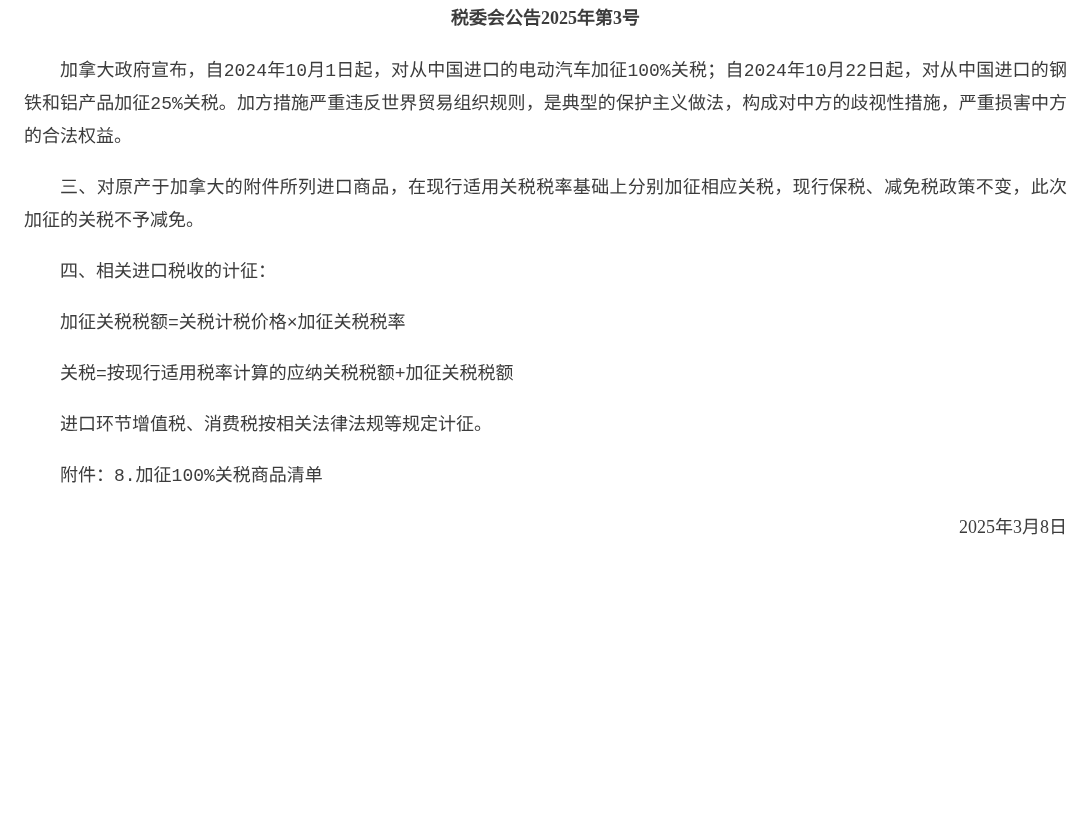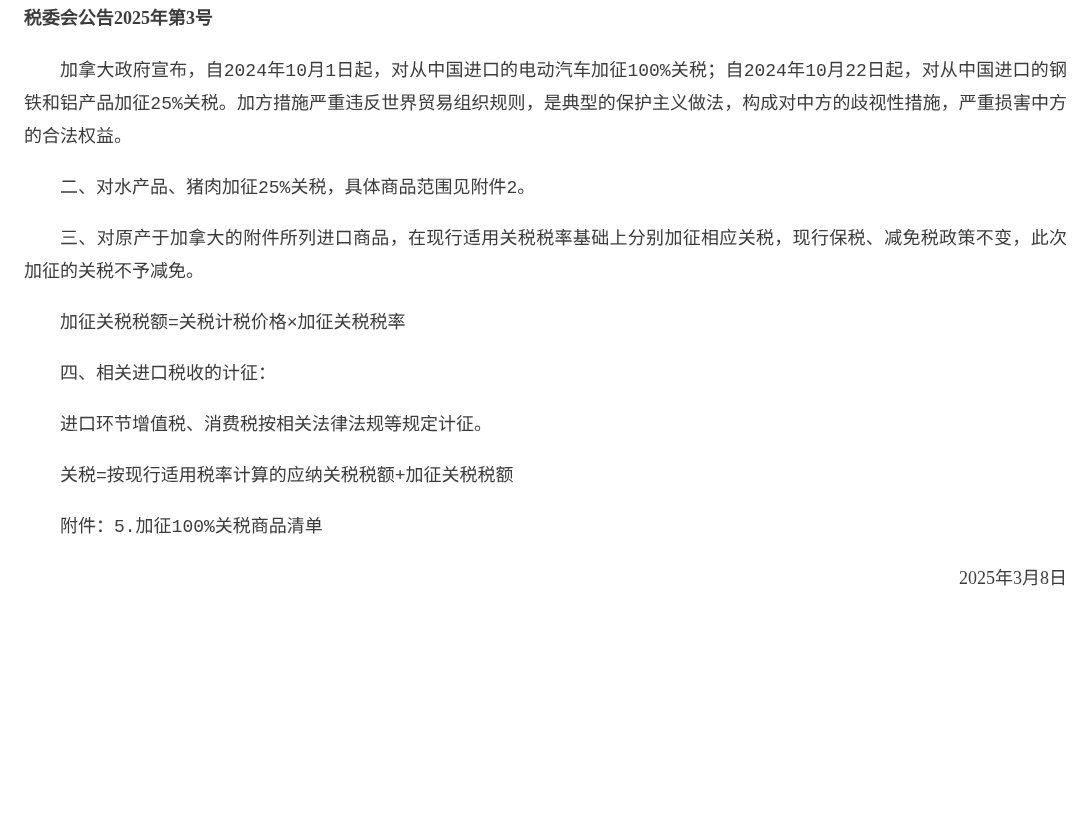--- a/index.html
+++ b/index.html
@@ -22,7 +22,7 @@
   .doc-title {
     font-size: 18px;
     font-weight: bold;
-    text-align: left;
+    text-align: center;
     line-height: 26px;
     margin: 0 0 24px 0;
   }

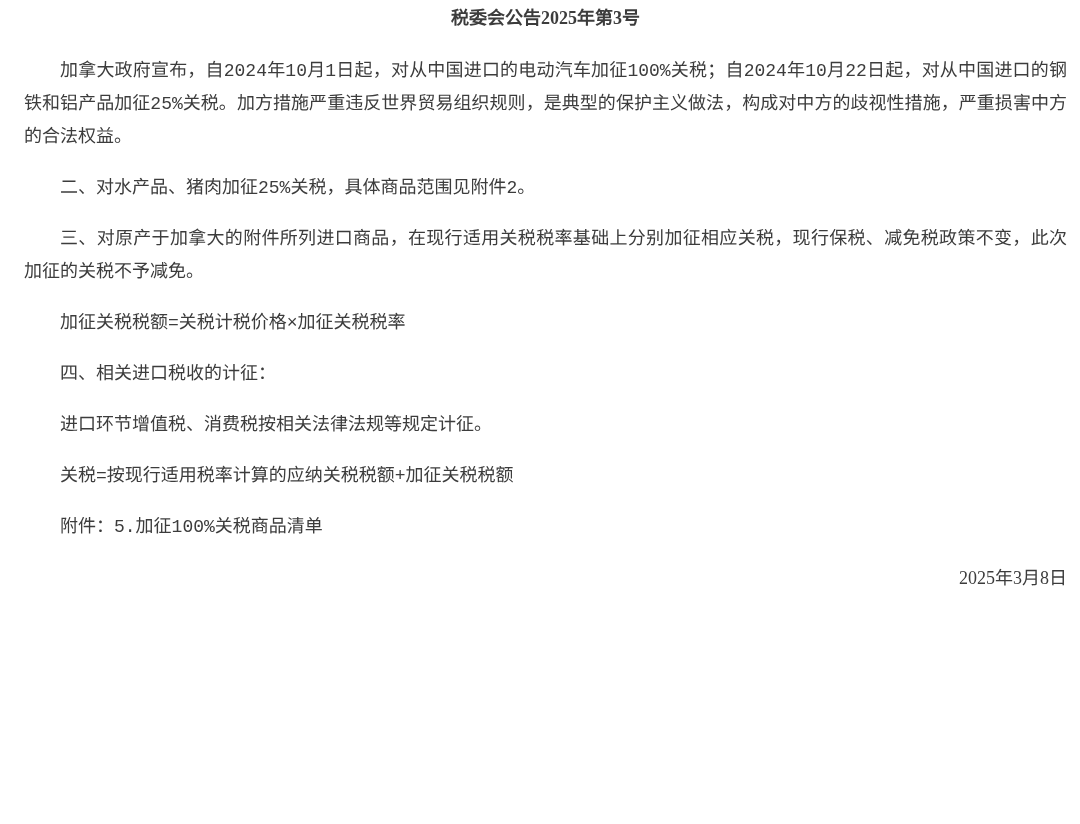--- a/index.html
+++ b/index.html
@@ -54,7 +54,6 @@
 
   <div id="document-body">
       <p class="para indent">加拿大政府宣布，自2024年10月1日起，对从中国进口的电动汽车加征100%关税；自2024年10月22日起，对从中国进口的钢铁和铝产品加征25%关税。加方措施严重违反世界贸易组织规则，是典型的保护主义做法，构成对中方的歧视性措施，严重损害中方的合法权益。</p>
-      <p class="para indent">二、对水产品、猪肉加征25%关税，具体商品范围见附件2。</p>
       <p class="para indent">三、对原产于加拿大的附件所列进口商品，在现行适用关税税率基础上分别加征相应关税，现行保税、减免税政策不变，此次加征的关税不予减免。</p>
       <p class="para indent">加征关税税额=关税计税价格×加征关税税率</p>
       <p class="para indent">四、相关进口税收的计征：</p>

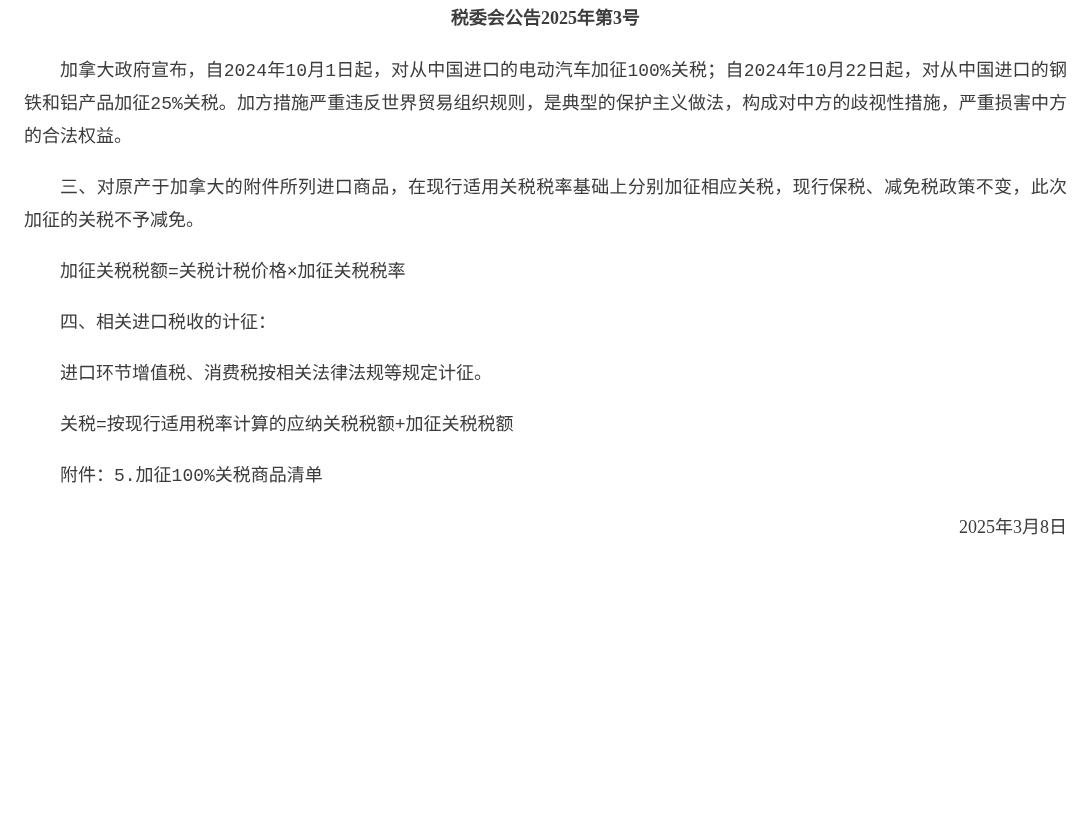--- a/index.html
+++ b/index.html
@@ -55,8 +55,8 @@
   <div id="document-body">
       <p class="para indent">加拿大政府宣布，自2024年10月1日起，对从中国进口的电动汽车加征100%关税；自2024年10月22日起，对从中国进口的钢铁和铝产品加征25%关税。加方措施严重违反世界贸易组织规则，是典型的保护主义做法，构成对中方的歧视性措施，严重损害中方的合法权益。</p>
       <p class="para indent">三、对原产于加拿大的附件所列进口商品，在现行适用关税税率基础上分别加征相应关税，现行保税、减免税政策不变，此次加征的关税不予减免。</p>
+      <p class="para indent">四、相关进口税收的计征：</p>
       <p class="para indent">加征关税税额=关税计税价格×加征关税税率</p>
-      <p class="para indent">四、相关进口税收的计征：</p>
       <p class="para indent">进口环节增值税、消费税按相关法律法规等规定计征。</p>
       <p class="para indent">关税=按现行适用税率计算的应纳关税税额+加征关税税额</p>
       <p class="para indent">附件：5.加征100%关税商品清单</p>

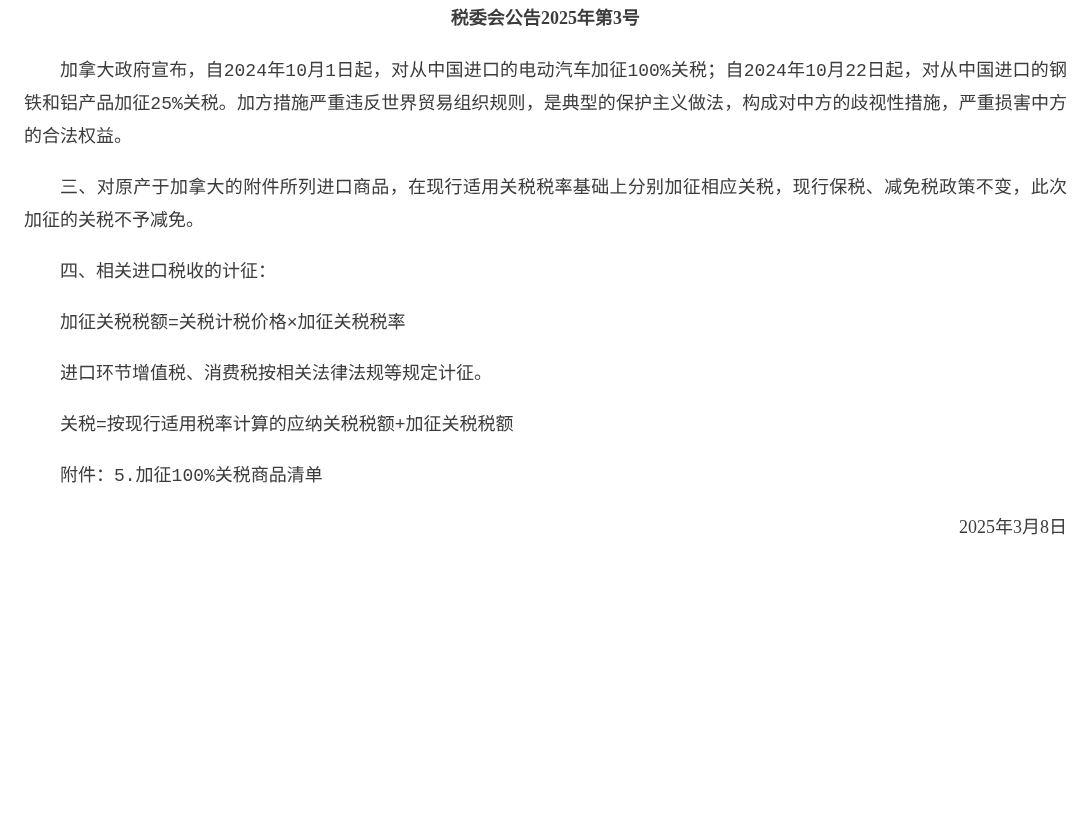--- a/index.html
+++ b/index.html
@@ -57,8 +57,8 @@
       <p class="para indent">三、对原产于加拿大的附件所列进口商品，在现行适用关税税率基础上分别加征相应关税，现行保税、减免税政策不变，此次加征的关税不予减免。</p>
       <p class="para indent">四、相关进口税收的计征：</p>
       <p class="para indent">加征关税税额=关税计税价格×加征关税税率</p>
+      <p class="para indent">关税=按现行适用税率计算的应纳关税税额+加征关税税额</p>
       <p class="para indent">进口环节增值税、消费税按相关法律法规等规定计征。</p>
-      <p class="para indent">关税=按现行适用税率计算的应纳关税税额+加征关税税额</p>
       <p class="para indent">附件：5.加征100%关税商品清单</p>
     </div>
 

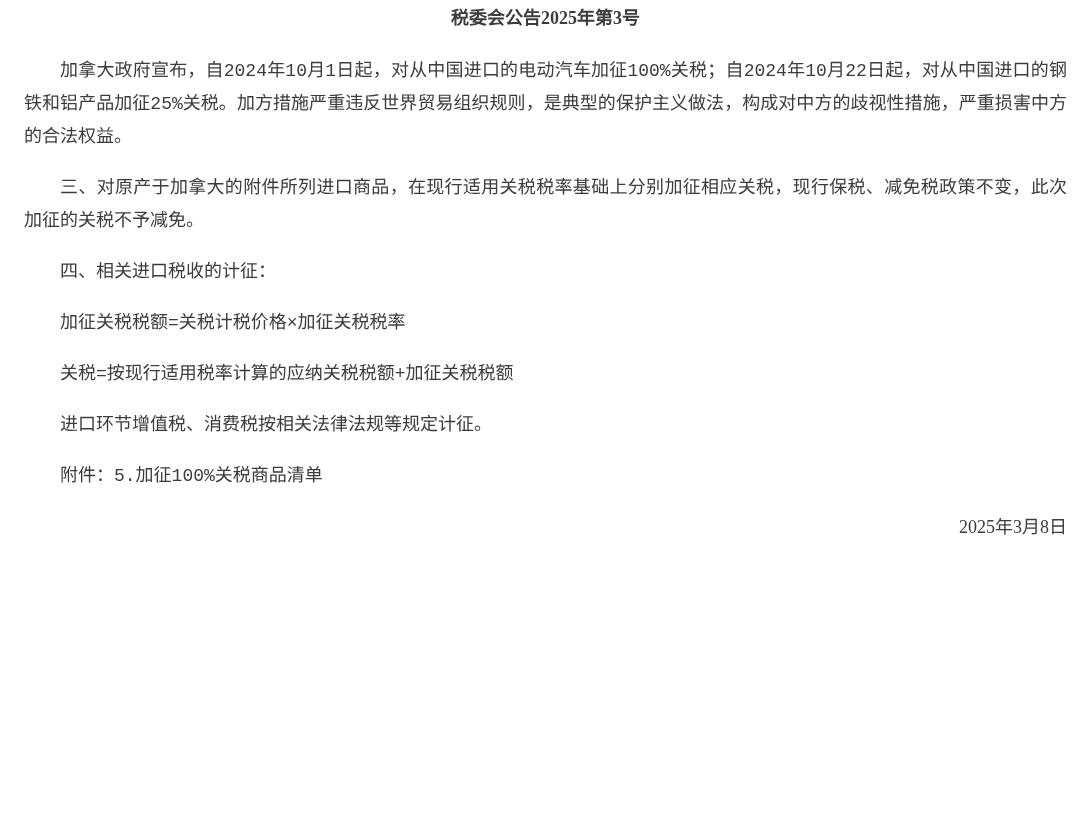--- a/index.html
+++ b/index.html
@@ -59,7 +59,7 @@
       <p class="para indent">加征关税税额=关税计税价格×加征关税税率</p>
       <p class="para indent">关税=按现行适用税率计算的应纳关税税额+加征关税税额</p>
       <p class="para indent">进口环节增值税、消费税按相关法律法规等规定计征。</p>
-      <p class="para indent">附件：5.加征100%关税商品清单</p>
+      <p class="para indent">附件：8.加征100%关税商品清单</p>
     </div>
 
 

